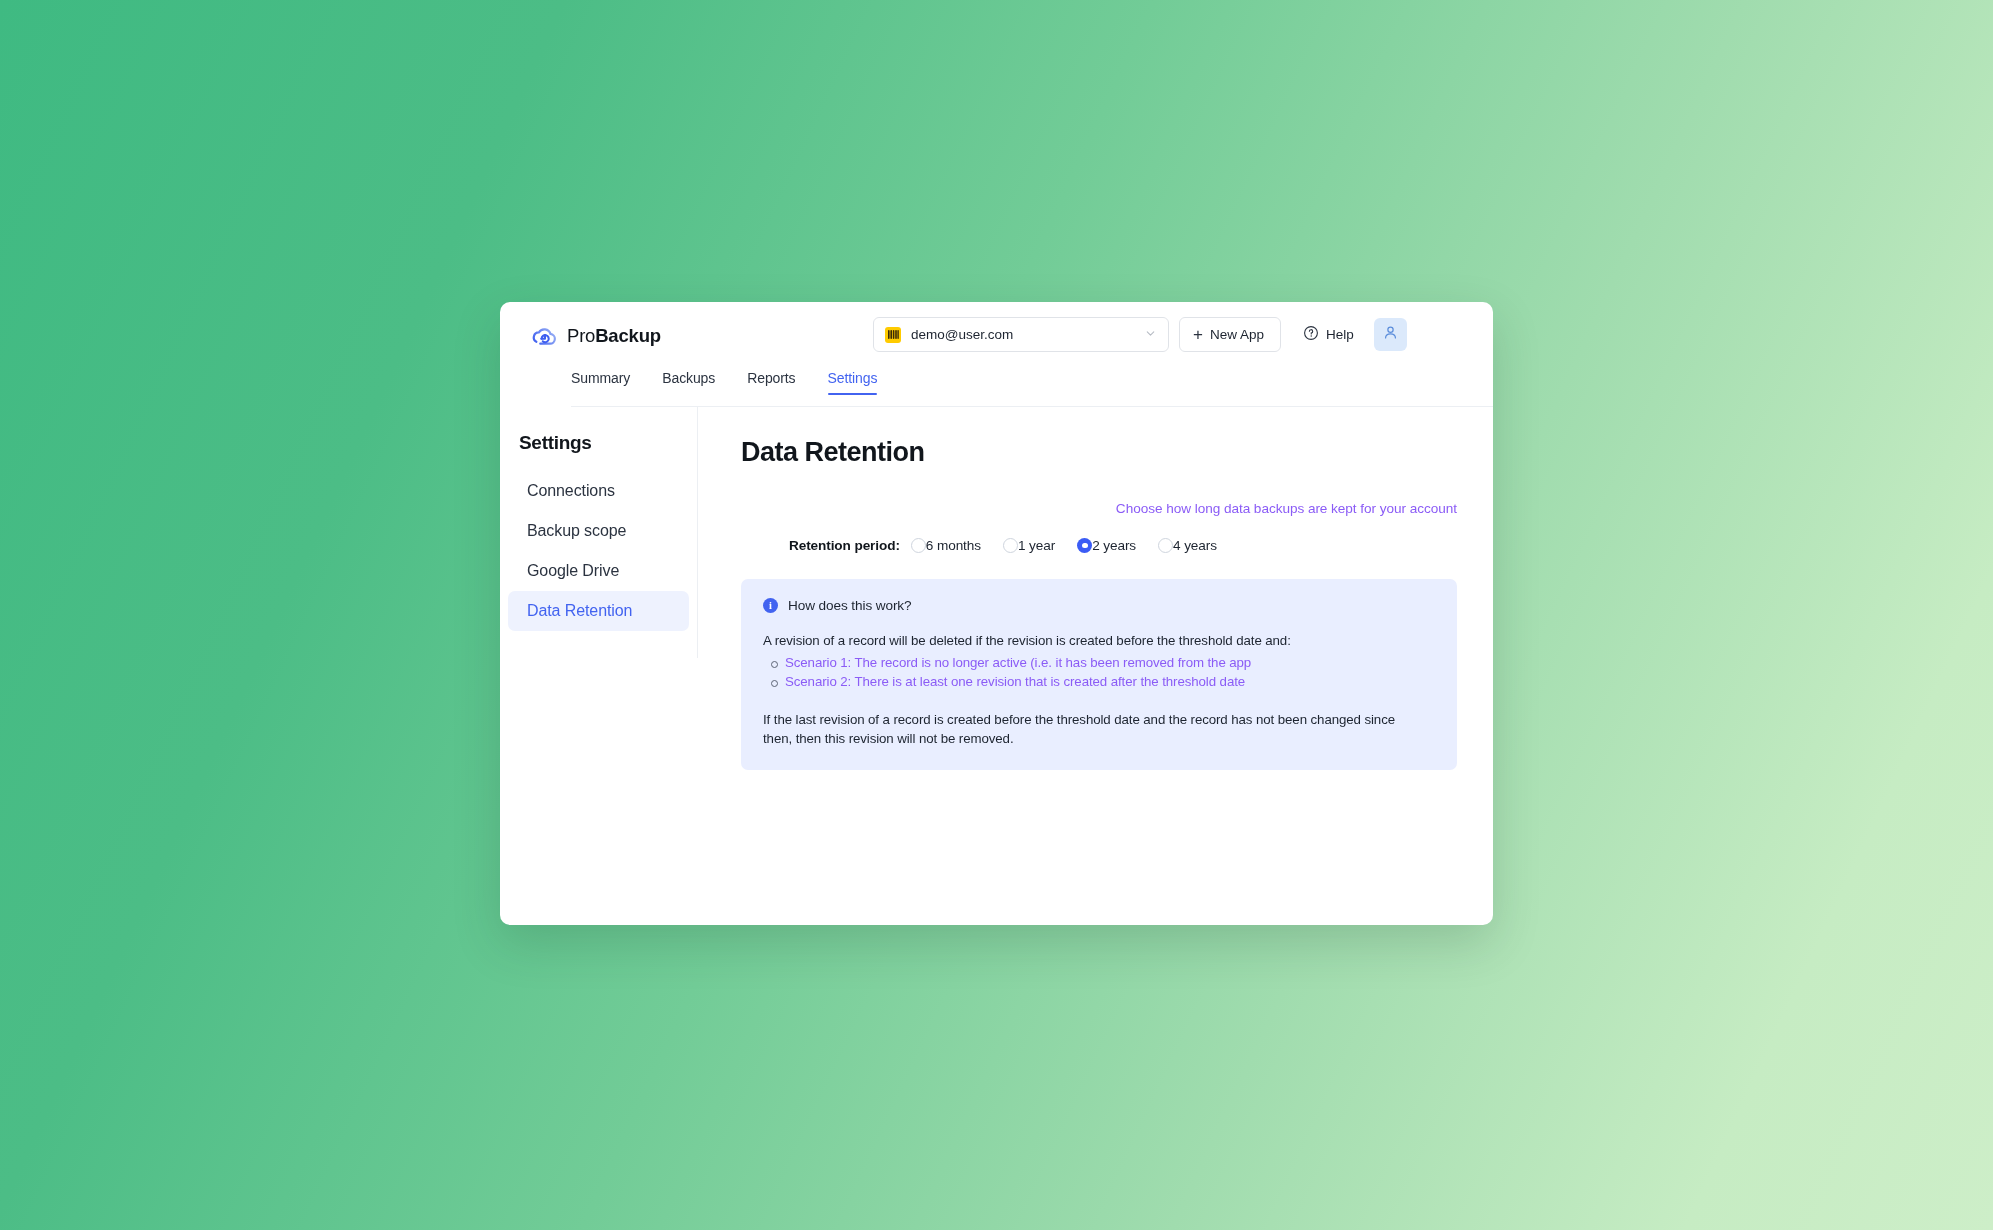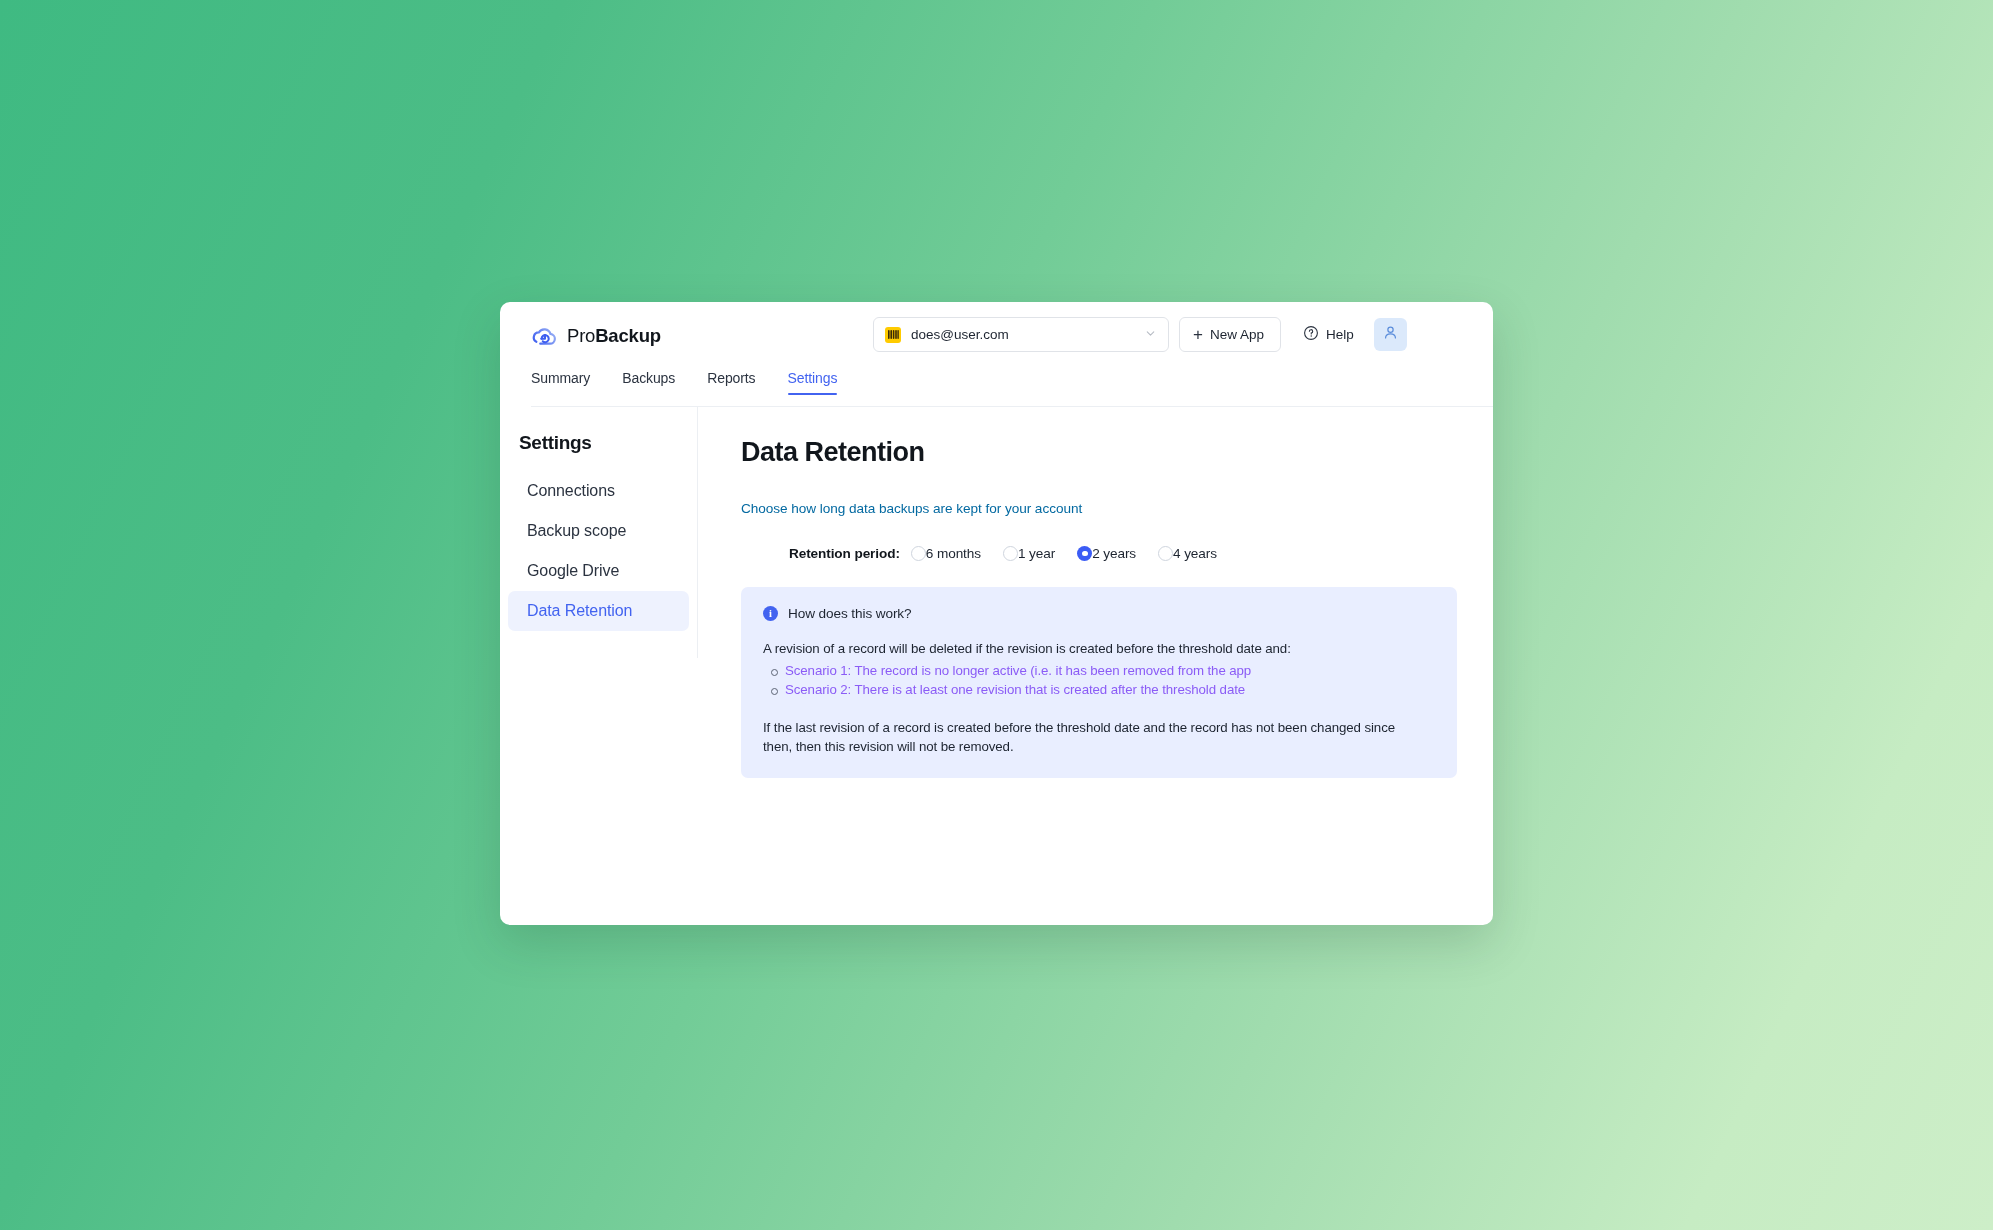--- a/index.html
+++ b/index.html
@@ -379,7 +379,7 @@
             </g>
           </svg>
         </span>
-        <span class="app-select-label">does@user.com</span>
+        <span class="app-select-label">demo@user.com</span>
         <span class="chev">
           <svg width="13" height="13" viewBox="0 0 16 16" fill="none">
             <path d="M4 6l4 4 4-4" stroke="#7b8494" stroke-width="1.3" stroke-linecap="round" stroke-linejoin="round"></path>

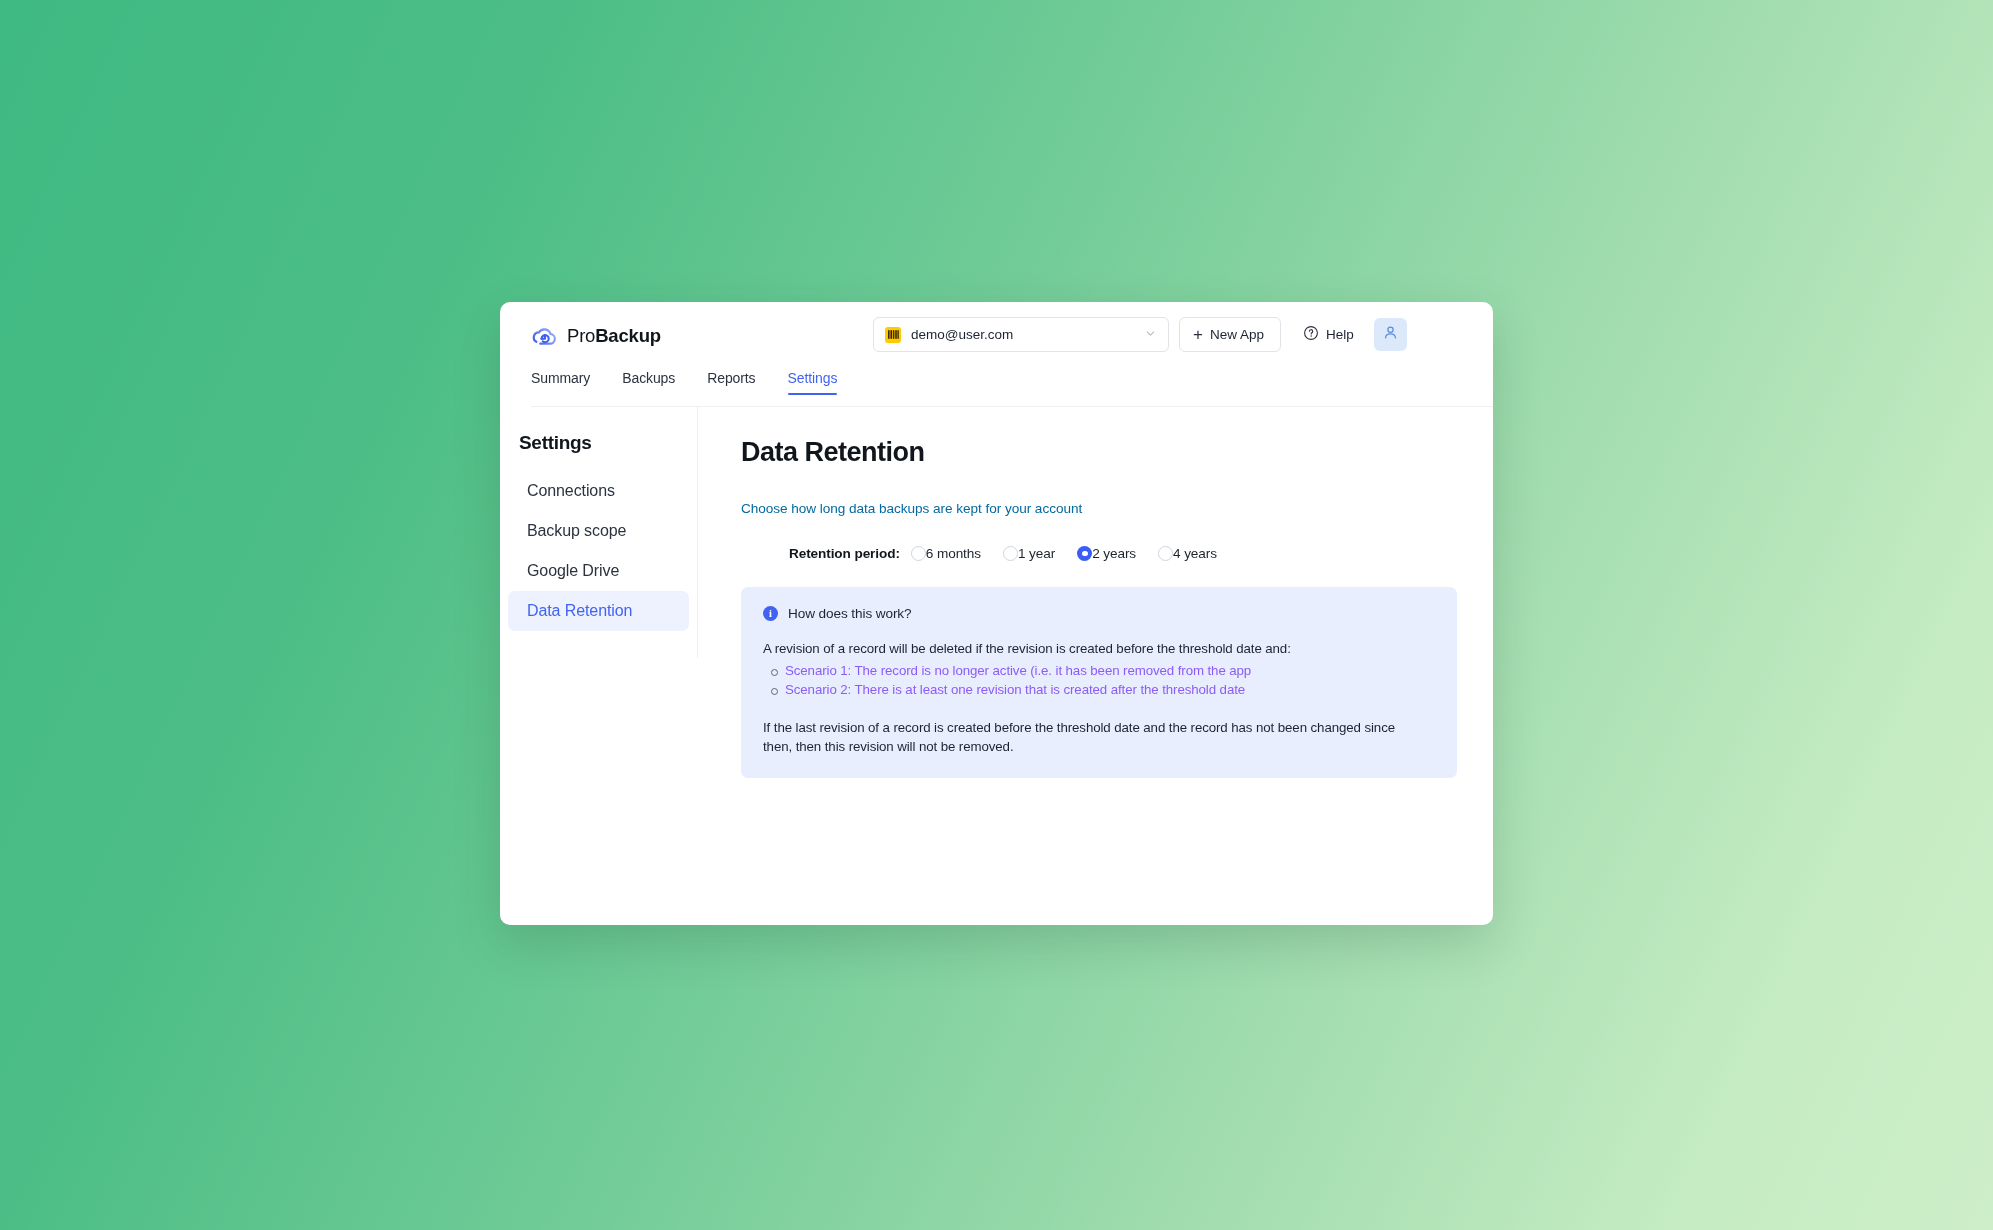--- a/index.html
+++ b/index.html
@@ -139,6 +139,7 @@
     position: relative;
     padding: 0 31px;
     height: 37px;
+    margin-left: 40px;
   }
   .tabs {
     display: flex;

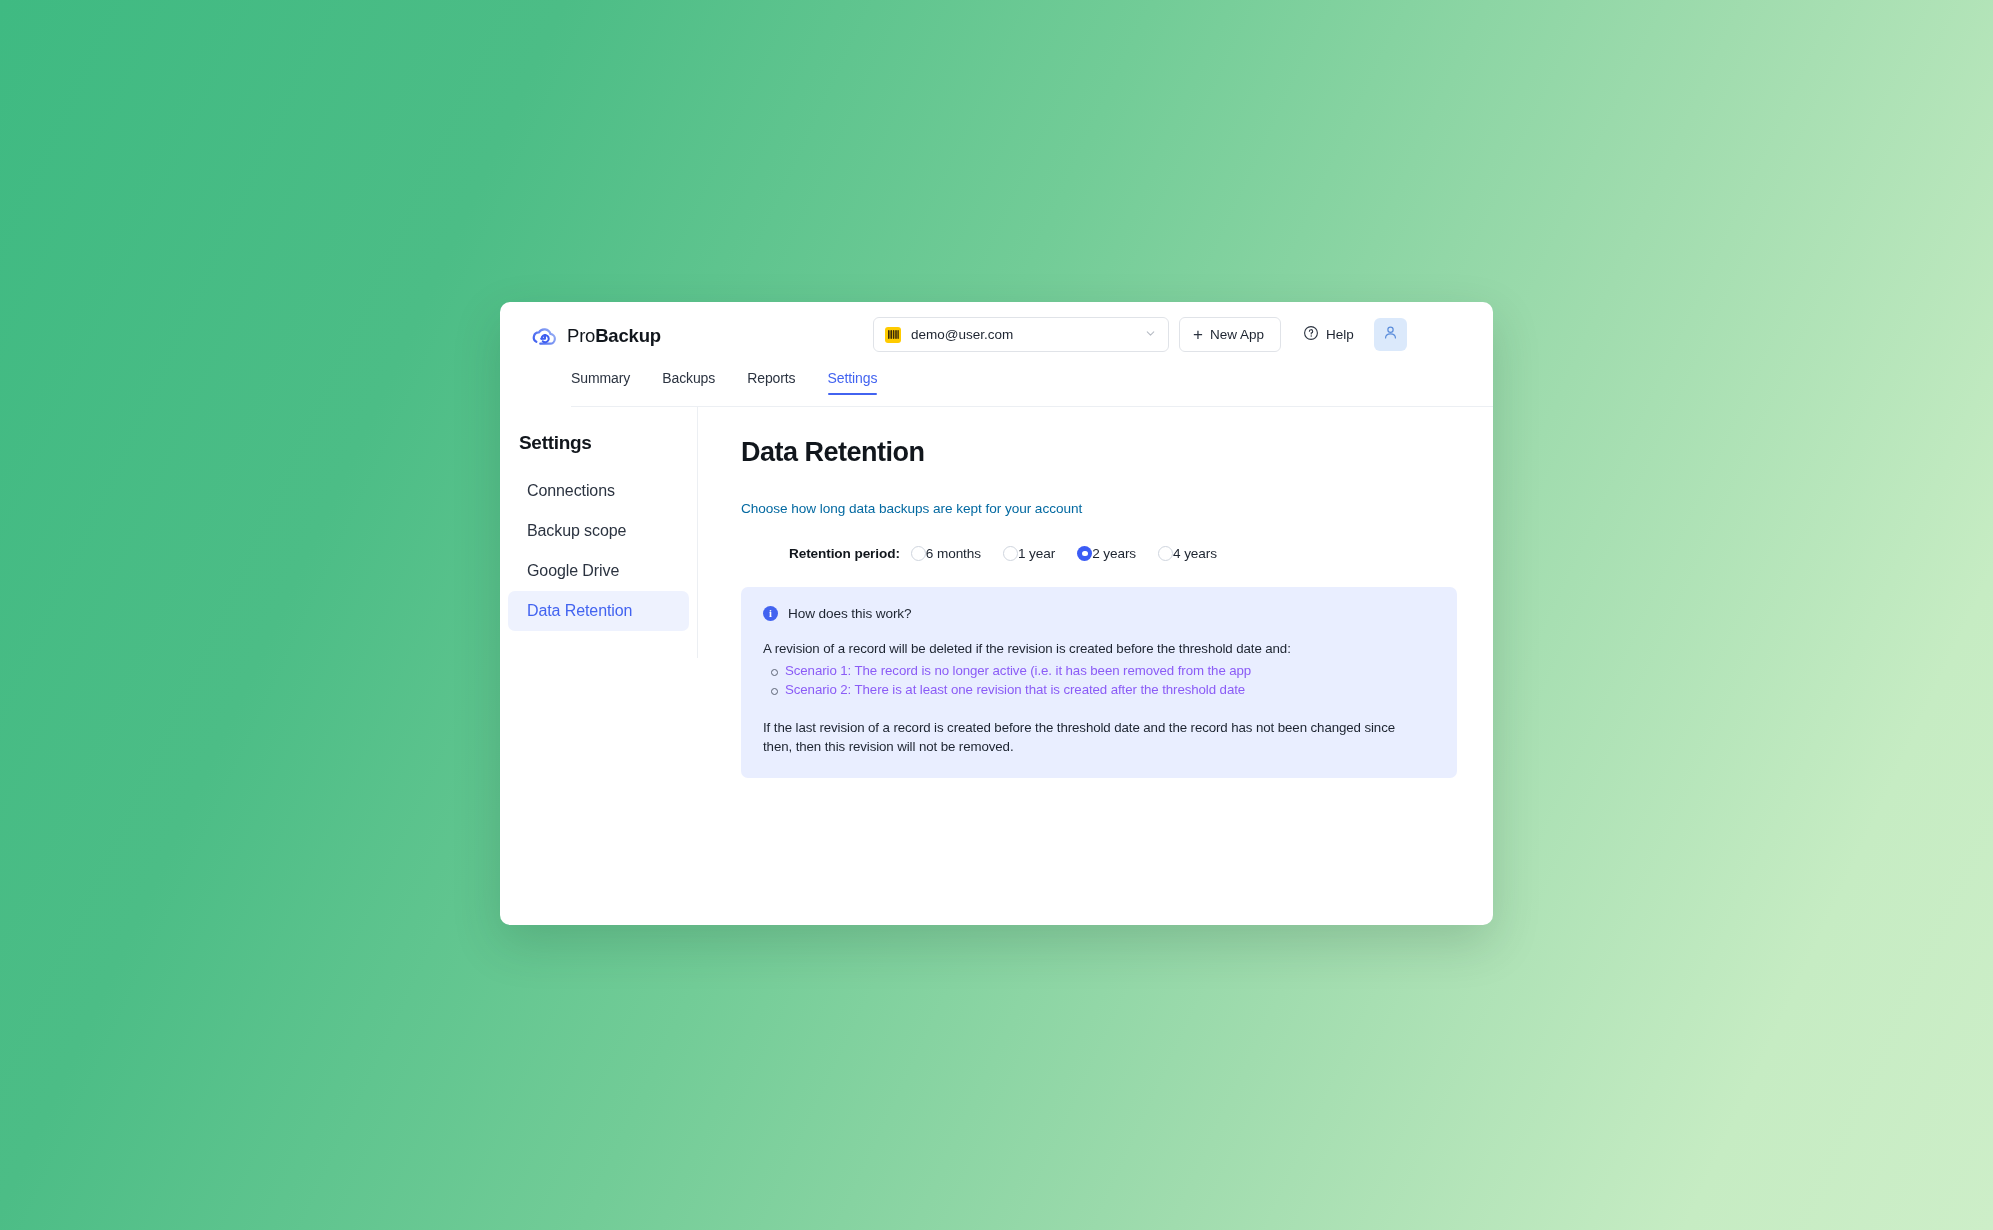--- a/index.html
+++ b/index.html
@@ -225,9 +225,10 @@
   }
   .page-sub {
     font-size: 13.6px;
-    color: #0369a1;
-    margin-bottom: 30px;
+    color: #8b5cf6;
+    margin-bottom: 22px;
     letter-spacing: -0.05px;
+    text-align: right;
   }
 
   

